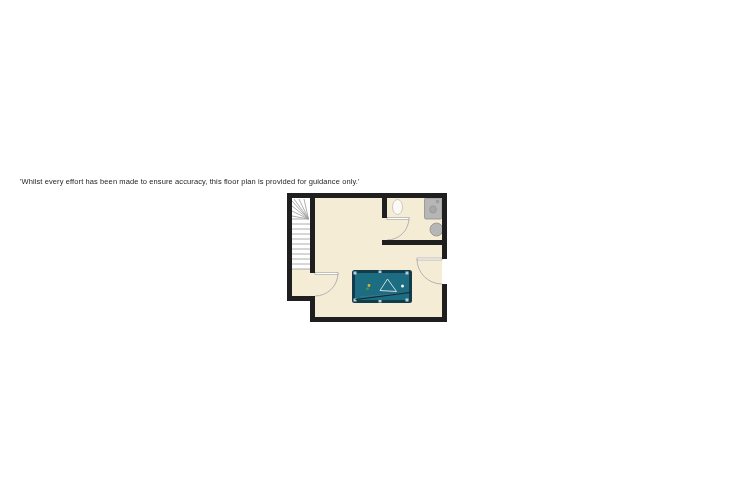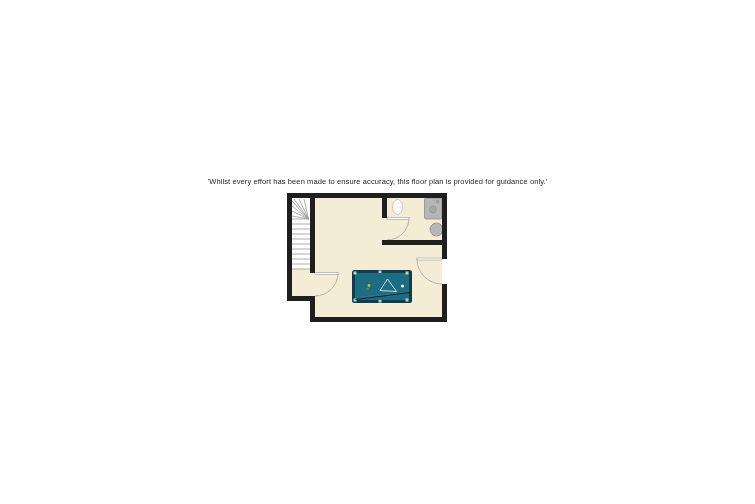--- a/index.html
+++ b/index.html
@@ -13,10 +13,10 @@
   .disclaimer {
     position: absolute;
     top: 177px; left: 0; right: 0;
-    text-align: center;
     font-size: 7.5px;
     letter-spacing: 0.1px;
     color: var(--text, #262626);
+    padding-left: 20px;
   }
   .plan {
     position: absolute;

